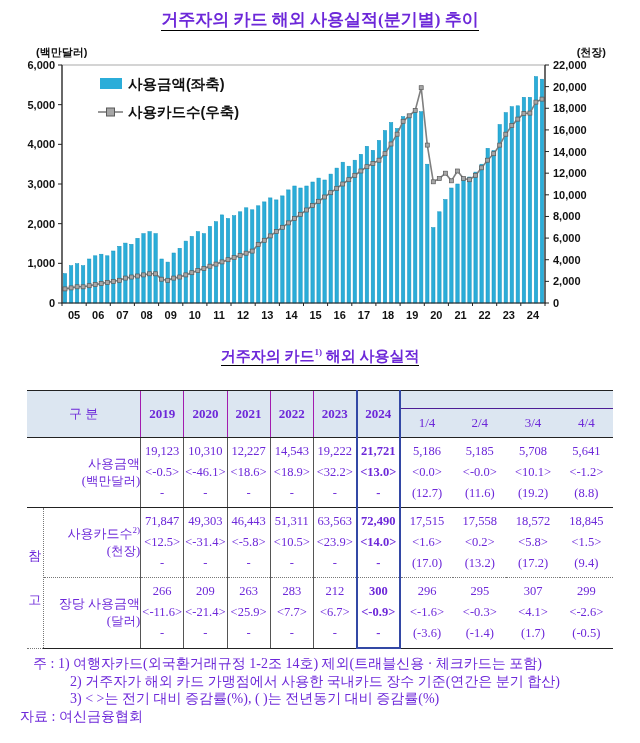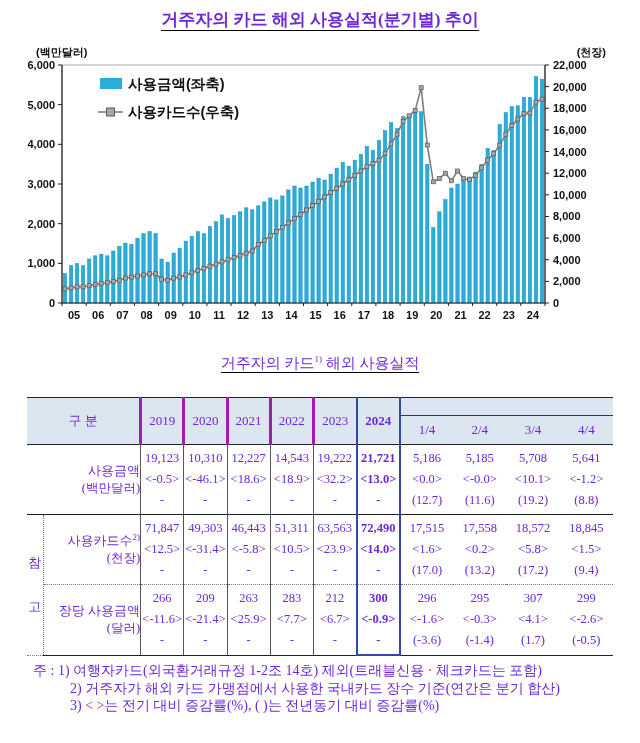--- a/index.html
+++ b/index.html
@@ -9,7 +9,7 @@
   .main-title span{border-bottom:1.5px solid #000;padding-bottom:1px;}
   .chart-block{position:relative;width:640px;height:302px;margin-top:0;}
   .chart-block svg{position:absolute;left:0;top:0;}
-  .table-title{text-align:center;margin-top:21px;font-size:15px;font-weight:400;}
+  .table-title{text-align:center;margin-top:14px;font-size:15px;font-weight:700;}
   .table-title .tt{border-bottom:1.2px solid #000;padding-bottom:1px;}
   sup{font-size:9px;}
   .tbl-wrap{width:586px;margin:24px 0 0 27px;}

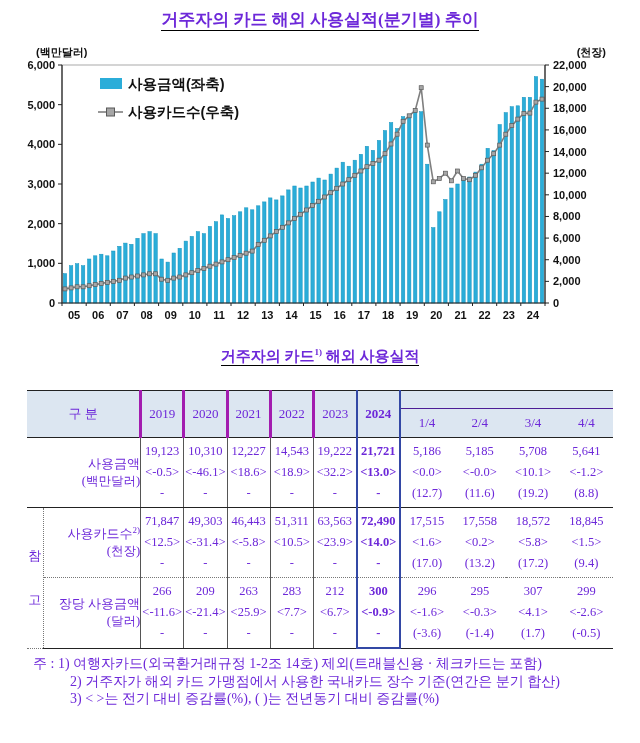--- a/index.html
+++ b/index.html
@@ -18,7 +18,7 @@
   thead th{background:#dce6f1;font-weight:400;font-size:13px;}
   thead tr.h1 th{border-top:1.5px solid #222;}
   thead th{border-bottom:1px solid #222;}
-  thead th.y{border-left:3px solid #a21caf;height:44px;}
+  thead th.y{border-left:1px solid #a21caf;height:44px;font-weight:bold;}
   thead th.cat{height:44px;}
   thead th.qtop{height:14px;border-bottom:none;border-left:1px solid #555;}
   thead tr.h2 th.q{height:24px;border-top:1px solid #4c1d95;}

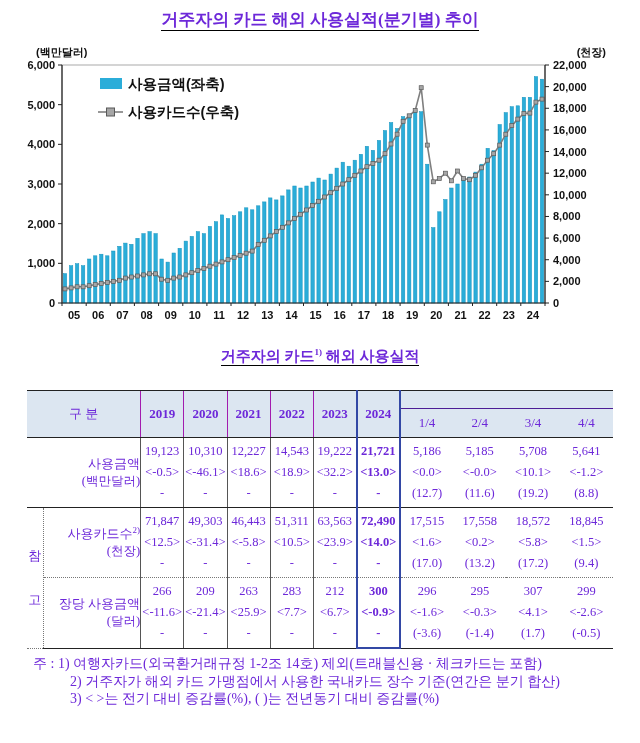--- a/index.html
+++ b/index.html
@@ -534,6 +534,7 @@
     <div class="n0">주 : 1) 여행자카드(외국환거래규정 1-2조 14호) 제외(트래블신용 · 체크카드는 포함)</div>
     <div class="nind">2) 거주자가 해외 카드 가맹점에서 사용한 국내카드 장수 기준(연간은 분기 합산)</div>
     <div class="nind">3) &lt;  &gt;는 전기 대비 증감률(%), (  )는 전년동기 대비 증감률(%)</div>
+    <div class="nsrc">자료 : 여신금융협회</div>
   </div>
 
 </div>

